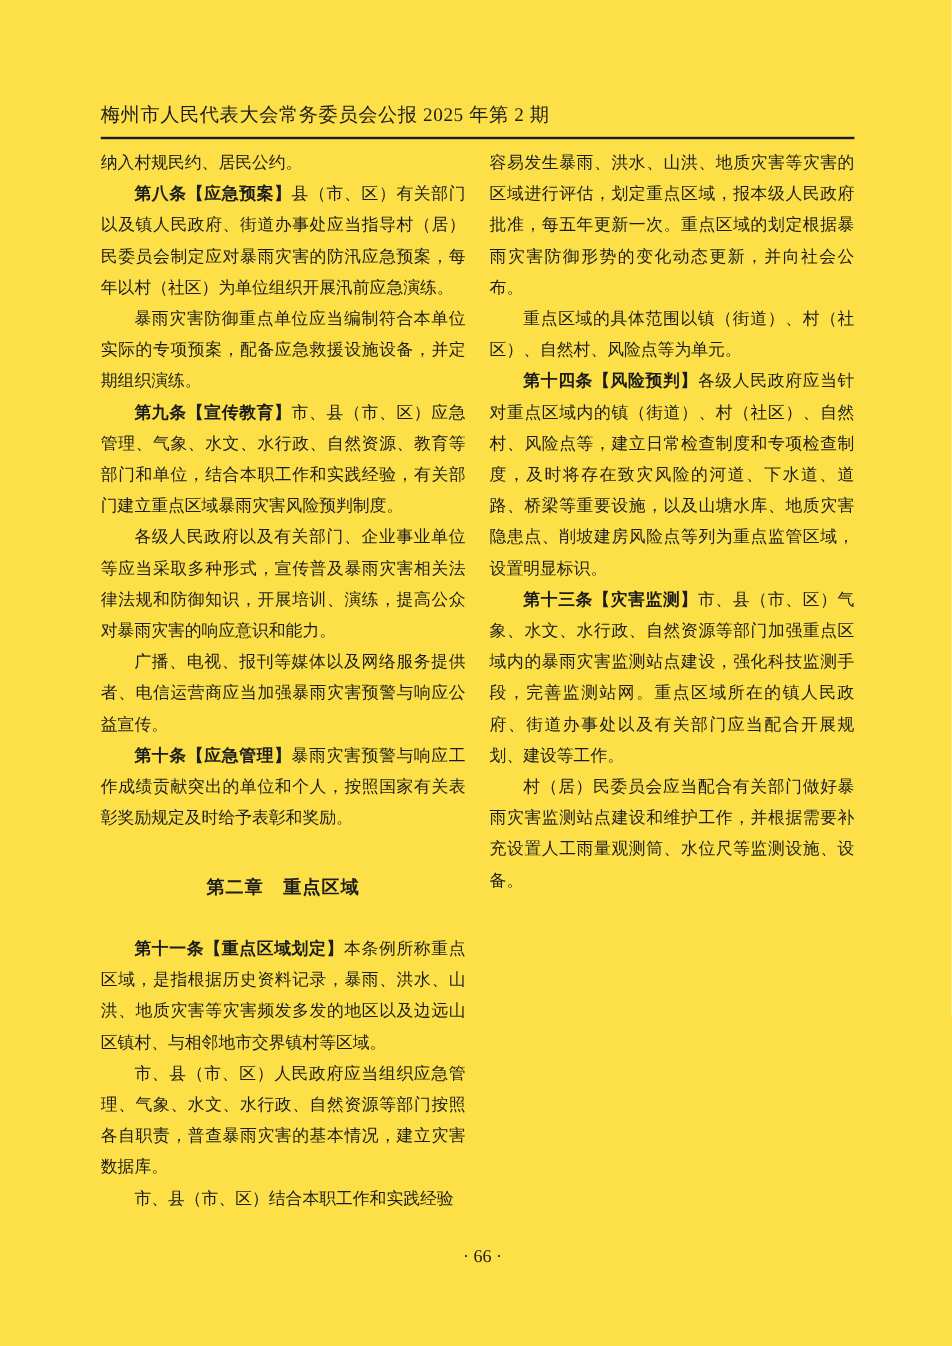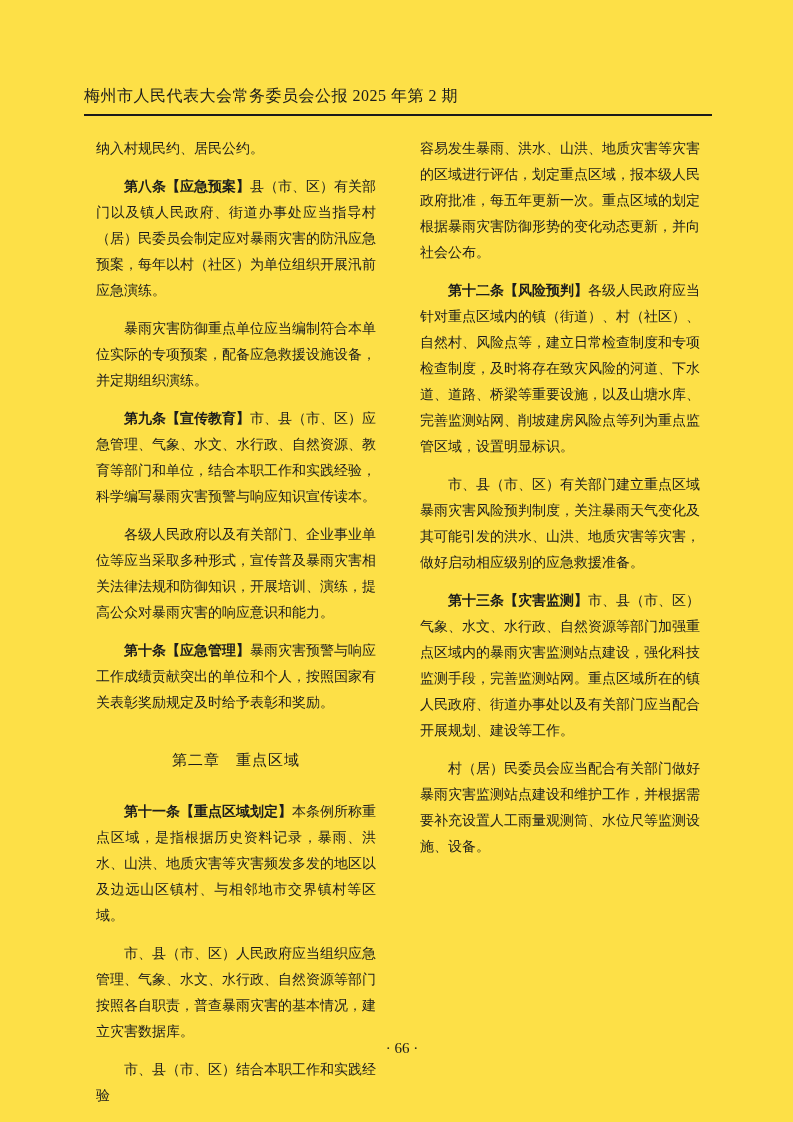--- a/index.html
+++ b/index.html
@@ -43,7 +43,7 @@
     text-justify: inter-ideograph;
   }
   .col p {
-    margin: 12px;
+    margin: 0;
     text-indent: 2em;
   }
   .col p.no-indent {

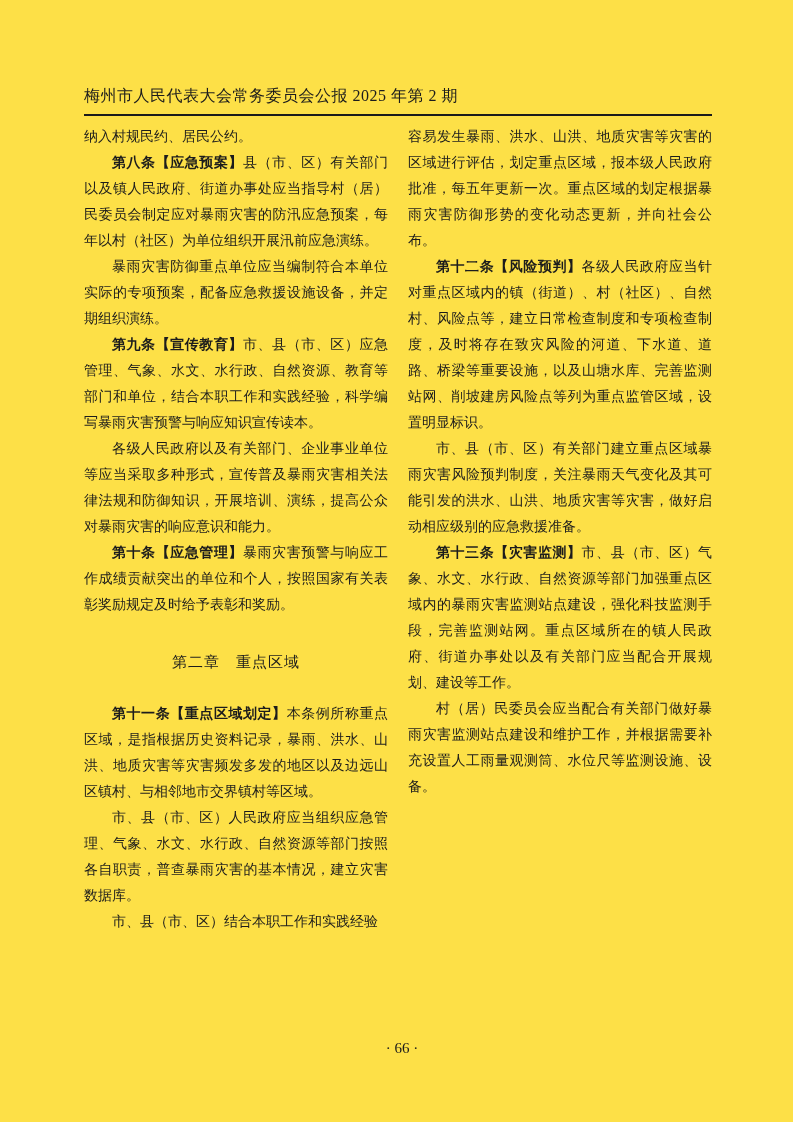--- a/index.html
+++ b/index.html
@@ -92,6 +92,7 @@
         </div>
       <div class="col">
           <p class="no-indent"><span>容易发生暴雨、洪水、山洪、地质灾害等灾害的区域进行评估，划定重点区域，报本级人民政府批准，每五年更新一次。重点区域的划定根据暴雨灾害防御形势的变化动态更新，并向社会公布。</span></p>
+          <p><span>重点区域的具体范围以镇（街道）、村（社区）、自然村、风险点等为单元。</span></p>
           <p><span class="article-label">第十二条【风险预判】</span><span>各级人民政府应当针对重点区域内的镇（街道）、村（社区）、自然村、风险点等，建立日常检查制度和专项检查制度，及时将存在致灾风险的河道、下水道、道路、桥梁等重要设施，以及山塘水库、完善监测站网、削坡建房风险点等列为重点监管区域，设置明显标识。</span></p>
           <p><span>市、县（市、区）有关部门建立重点区域暴雨灾害风险预判制度，关注暴雨天气变化及其可能引发的洪水、山洪、地质灾害等灾害，做好启动相应级别的应急救援准备。</span></p>
           <p><span class="article-label">第十三条【灾害监测】</span><span>市、县（市、区）气象、水文、水行政、自然资源等部门加强重点区域内的暴雨灾害监测站点建设，强化科技监测手段，完善监测站网。重点区域所在的镇人民政府、街道办事处以及有关部门应当配合开展规划、建设等工作。</span></p>

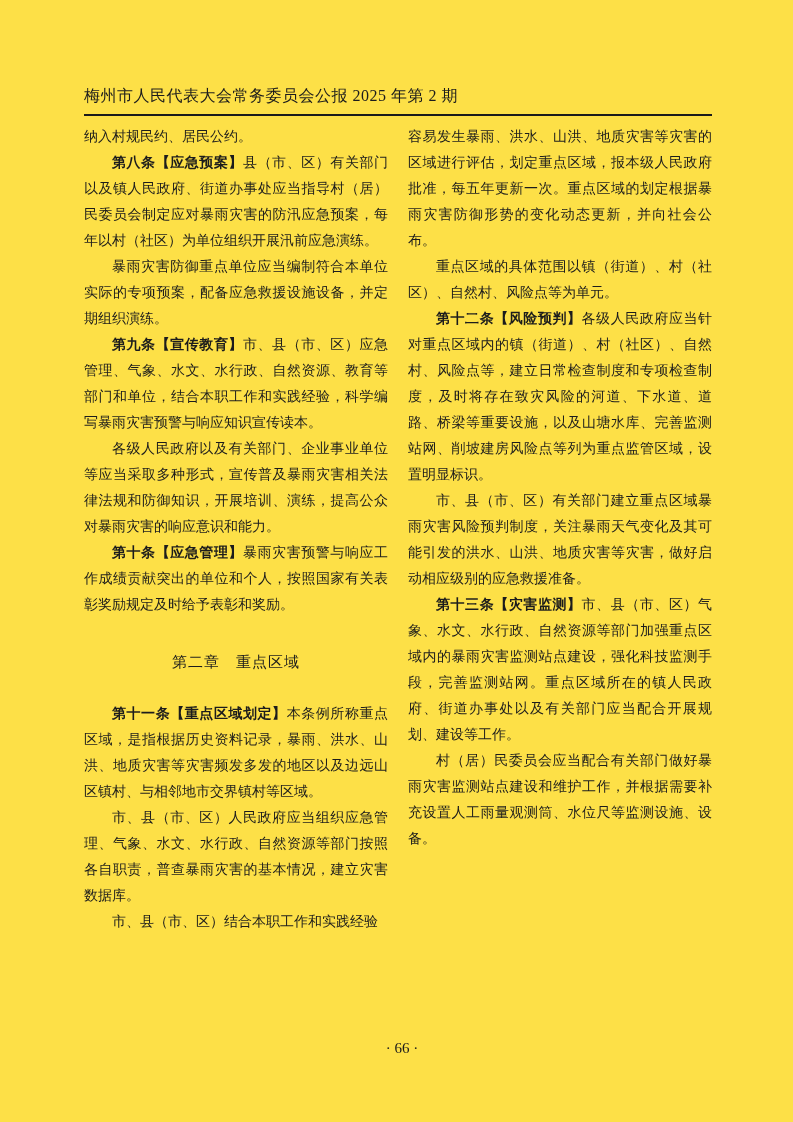--- a/index.html
+++ b/index.html
@@ -93,7 +93,7 @@
       <div class="col">
           <p class="no-indent"><span>容易发生暴雨、洪水、山洪、地质灾害等灾害的区域进行评估，划定重点区域，报本级人民政府批准，每五年更新一次。重点区域的划定根据暴雨灾害防御形势的变化动态更新，并向社会公布。</span></p>
           <p><span>重点区域的具体范围以镇（街道）、村（社区）、自然村、风险点等为单元。</span></p>
-          <p><span class="article-label">第十二条【风险预判】</span><span>各级人民政府应当针对重点区域内的镇（街道）、村（社区）、自然村、风险点等，建立日常检查制度和专项检查制度，及时将存在致灾风险的河道、下水道、道路、桥梁等重要设施，以及山塘水库、完善监测站网、削坡建房风险点等列为重点监管区域，设置明显标识。</span></p>
+          <p><span class="article-label">第十四条【风险预判】</span><span>各级人民政府应当针对重点区域内的镇（街道）、村（社区）、自然村、风险点等，建立日常检查制度和专项检查制度，及时将存在致灾风险的河道、下水道、道路、桥梁等重要设施，以及山塘水库、完善监测站网、削坡建房风险点等列为重点监管区域，设置明显标识。</span></p>
           <p><span>市、县（市、区）有关部门建立重点区域暴雨灾害风险预判制度，关注暴雨天气变化及其可能引发的洪水、山洪、地质灾害等灾害，做好启动相应级别的应急救援准备。</span></p>
           <p><span class="article-label">第十三条【灾害监测】</span><span>市、县（市、区）气象、水文、水行政、自然资源等部门加强重点区域内的暴雨灾害监测站点建设，强化科技监测手段，完善监测站网。重点区域所在的镇人民政府、街道办事处以及有关部门应当配合开展规划、建设等工作。</span></p>
           <p><span>村（居）民委员会应当配合有关部门做好暴雨灾害监测站点建设和维护工作，并根据需要补充设置人工雨量观测筒、水位尺等监测设施、设备。</span></p>

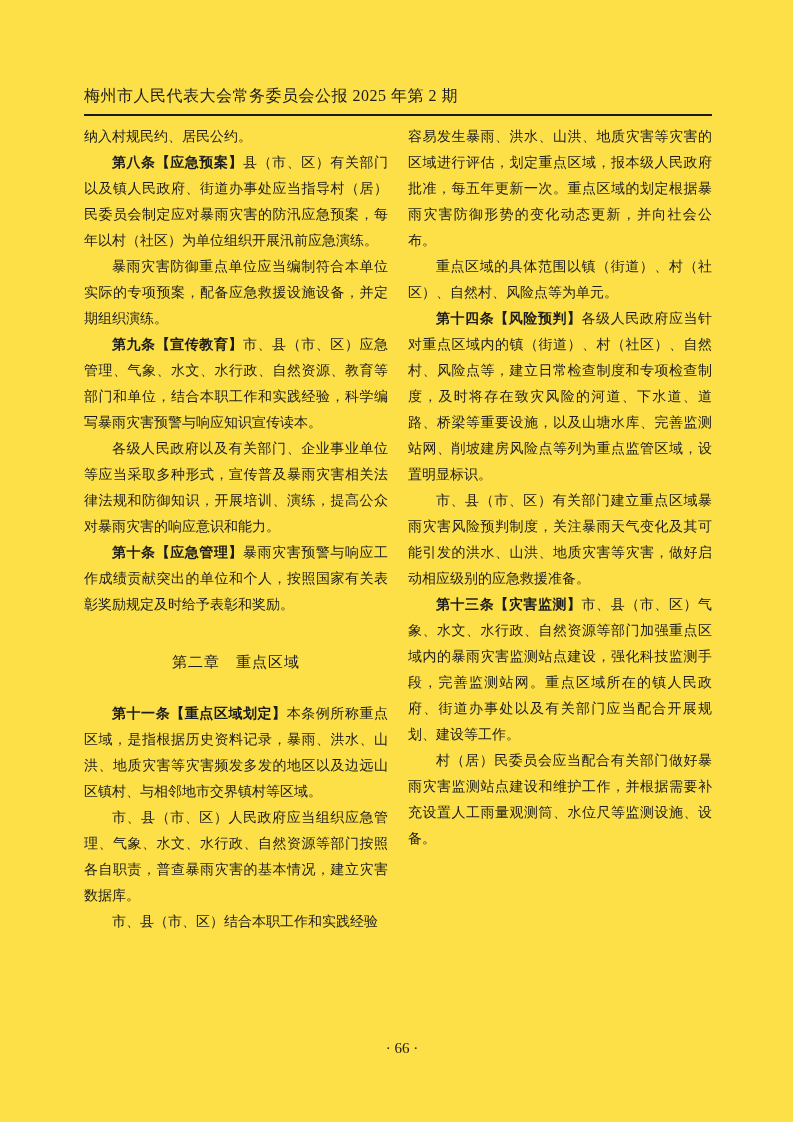--- a/index.html
+++ b/index.html
@@ -93,7 +93,7 @@
       <div class="col">
           <p class="no-indent"><span>容易发生暴雨、洪水、山洪、地质灾害等灾害的区域进行评估，划定重点区域，报本级人民政府批准，每五年更新一次。重点区域的划定根据暴雨灾害防御形势的变化动态更新，并向社会公布。</span></p>
           <p><span>重点区域的具体范围以镇（街道）、村（社区）、自然村、风险点等为单元。</span></p>
-          <p><span class="article-label">第十四条【风险预判】</span><span>各级人民政府应当针对重点区域内的镇（街道）、村（社区）、自然村、风险点等，建立日常检查制度和专项检查制度，及时将存在致灾风险的河道、下水道、道路、桥梁等重要设施，以及山塘水库、完善监测站网、削坡建房风险点等列为重点监管区域，设置明显标识。</span></p>
+          <p><span class="article-label">第十四条【风险预判】</span><span>各级人民政府应当针对重点区域内的镇（街道）、村（社区）、自然村、风险点等，建立日常检查制度和专项检查制度，及时将存在致灾风险的河道、下水道、道路、桥梁等重要设施，以及山塘水库、地质灾害隐患点、削坡建房风险点等列为重点监管区域，设置明显标识。</span></p>
           <p><span>市、县（市、区）有关部门建立重点区域暴雨灾害风险预判制度，关注暴雨天气变化及其可能引发的洪水、山洪、地质灾害等灾害，做好启动相应级别的应急救援准备。</span></p>
           <p><span class="article-label">第十三条【灾害监测】</span><span>市、县（市、区）气象、水文、水行政、自然资源等部门加强重点区域内的暴雨灾害监测站点建设，强化科技监测手段，完善监测站网。重点区域所在的镇人民政府、街道办事处以及有关部门应当配合开展规划、建设等工作。</span></p>
           <p><span>村（居）民委员会应当配合有关部门做好暴雨灾害监测站点建设和维护工作，并根据需要补充设置人工雨量观测筒、水位尺等监测设施、设备。</span></p>

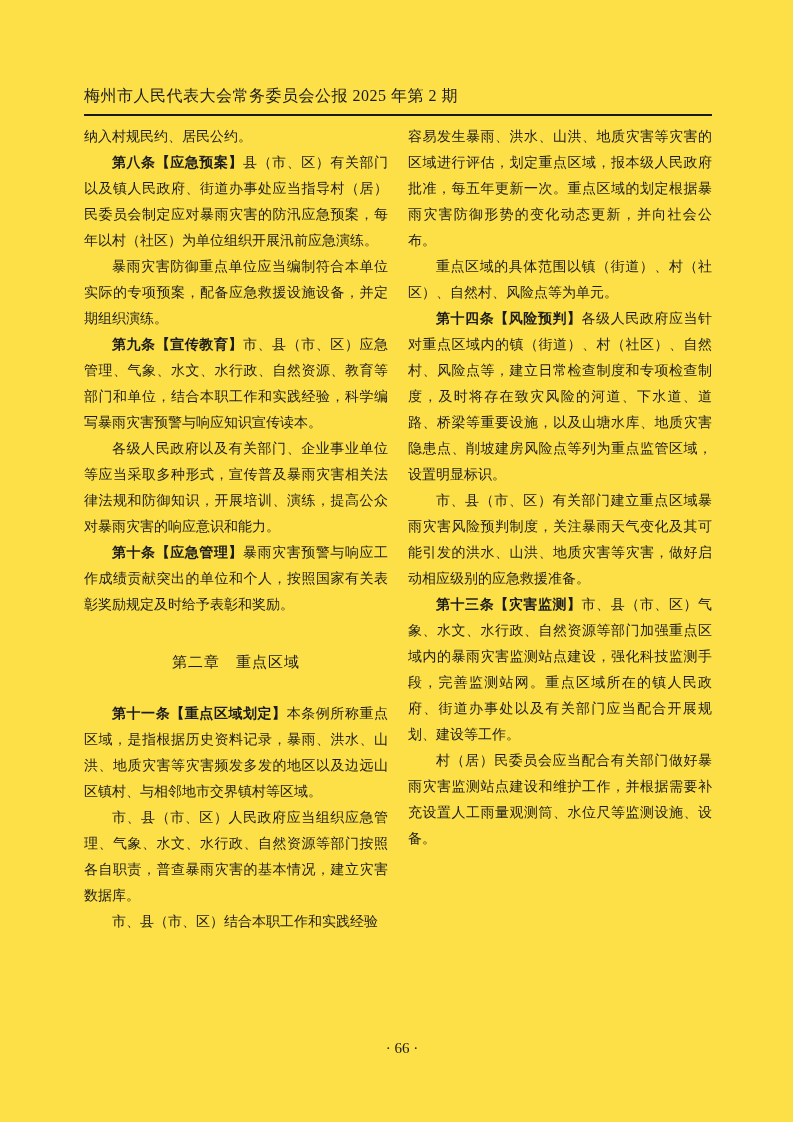--- a/index.html
+++ b/index.html
@@ -82,7 +82,7 @@
           <p class="no-indent"><span>纳入村规民约、居民公约。</span></p>
           <p><span class="article-label">第八条【应急预案】</span><span>县（市、区）有关部门以及镇人民政府、街道办事处应当指导村（居）民委员会制定应对暴雨灾害的防汛应急预案，每年以村（社区）为单位组织开展汛前应急演练。</span></p>
           <p><span>暴雨灾害防御重点单位应当编制符合本单位实际的专项预案，配备应急救援设施设备，并定期组织演练。</span></p>
-          <p><span class="article-label">第九条【宣传教育】</span><span>市、县（市、区）应急管理、气象、水文、水行政、自然资源、教育等部门和单位，结合本职工作和实践经验，科学编写暴雨灾害预警与响应知识宣传读本。</span></p>
+          <p><span class="article-label">第九条【宣传教育】</span><span>市、县（市、区）应急管理、气象、水文、水行政、自然资源、教育等部门和单位，结合本职工作和实践经验，有关部门建立重点区域暴雨灾害风险预判制度。</span></p>
           <p><span>各级人民政府以及有关部门、企业事业单位等应当采取多种形式，宣传普及暴雨灾害相关法律法规和防御知识，开展培训、演练，提高公众对暴雨灾害的响应意识和能力。</span></p>
           <p><span class="article-label">第十条【应急管理】</span><span>暴雨灾害预警与响应工作成绩贡献突出的单位和个人，按照国家有关表彰奖励规定及时给予表彰和奖励。</span></p>
           <div class="chapter-heading">第二章　重点区域</div>

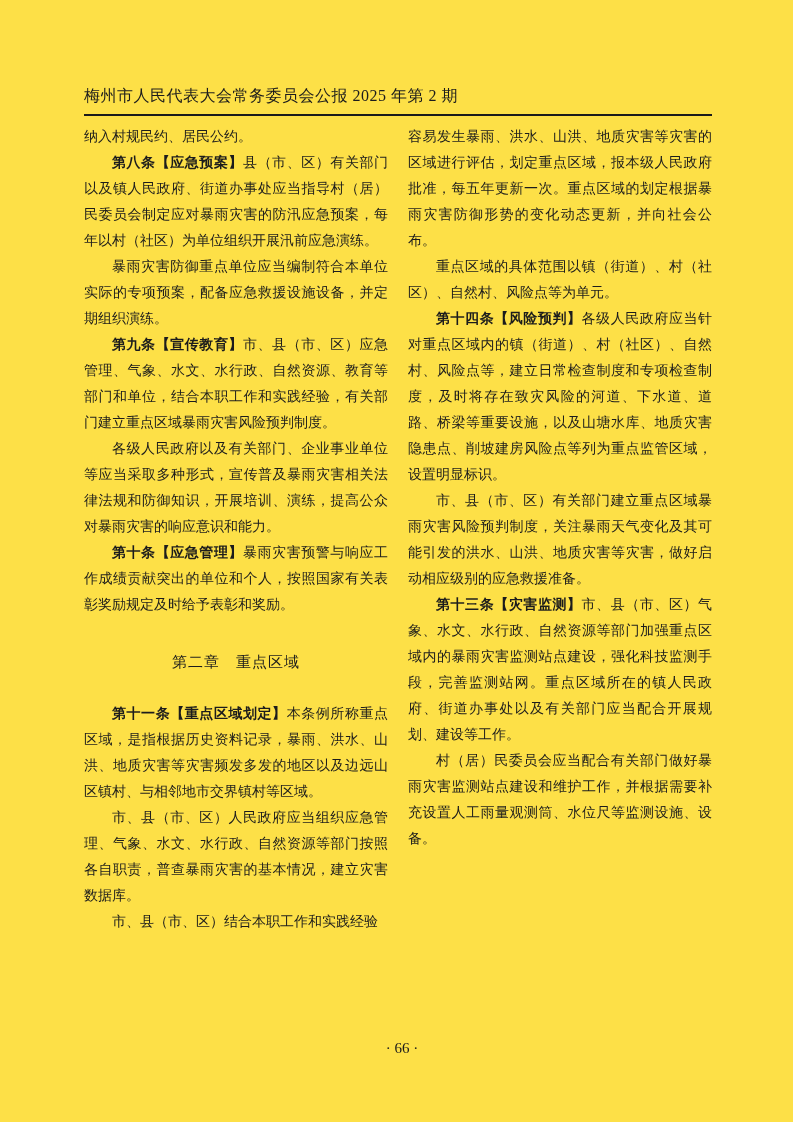--- a/index.html
+++ b/index.html
@@ -94,7 +94,6 @@
           <p class="no-indent"><span>容易发生暴雨、洪水、山洪、地质灾害等灾害的区域进行评估，划定重点区域，报本级人民政府批准，每五年更新一次。重点区域的划定根据暴雨灾害防御形势的变化动态更新，并向社会公布。</span></p>
           <p><span>重点区域的具体范围以镇（街道）、村（社区）、自然村、风险点等为单元。</span></p>
           <p><span class="article-label">第十四条【风险预判】</span><span>各级人民政府应当针对重点区域内的镇（街道）、村（社区）、自然村、风险点等，建立日常检查制度和专项检查制度，及时将存在致灾风险的河道、下水道、道路、桥梁等重要设施，以及山塘水库、地质灾害隐患点、削坡建房风险点等列为重点监管区域，设置明显标识。</span></p>
-          <p><span>市、县（市、区）有关部门建立重点区域暴雨灾害风险预判制度，关注暴雨天气变化及其可能引发的洪水、山洪、地质灾害等灾害，做好启动相应级别的应急救援准备。</span></p>
           <p><span class="article-label">第十三条【灾害监测】</span><span>市、县（市、区）气象、水文、水行政、自然资源等部门加强重点区域内的暴雨灾害监测站点建设，强化科技监测手段，完善监测站网。重点区域所在的镇人民政府、街道办事处以及有关部门应当配合开展规划、建设等工作。</span></p>
           <p><span>村（居）民委员会应当配合有关部门做好暴雨灾害监测站点建设和维护工作，并根据需要补充设置人工雨量观测筒、水位尺等监测设施、设备。</span></p>
         </div>

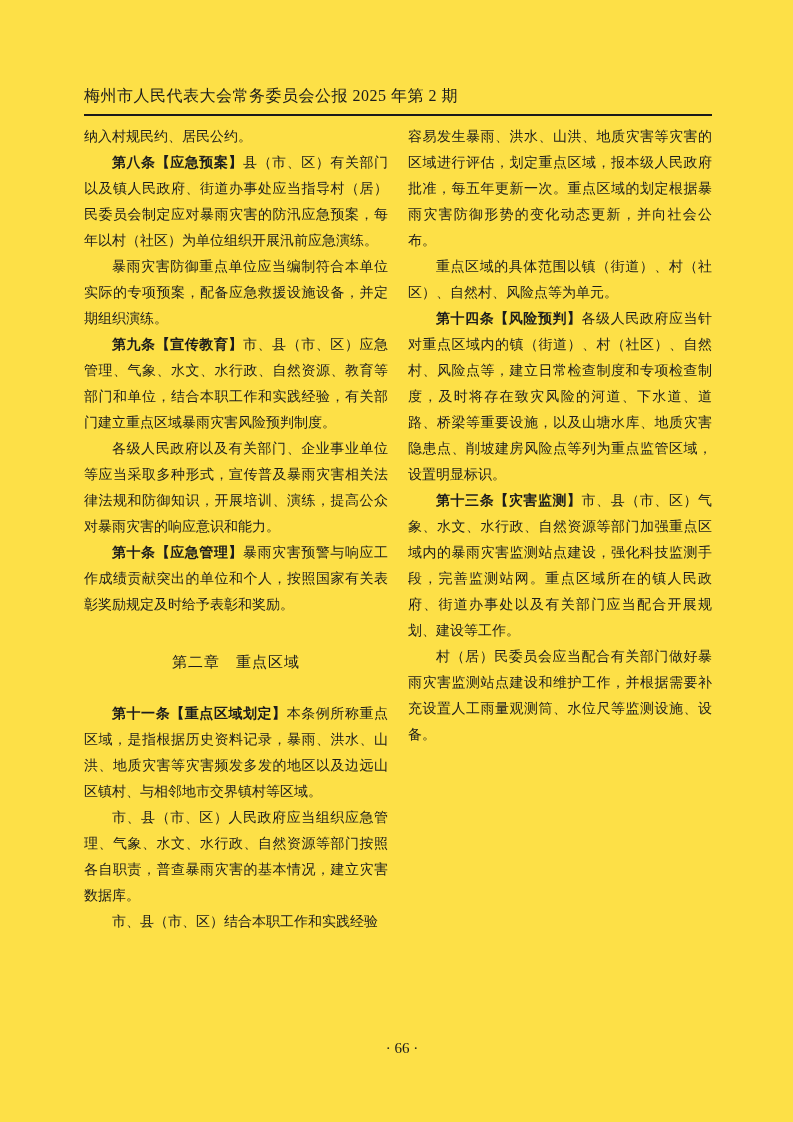--- a/index.html
+++ b/index.html
@@ -84,6 +84,7 @@
           <p><span>暴雨灾害防御重点单位应当编制符合本单位实际的专项预案，配备应急救援设施设备，并定期组织演练。</span></p>
           <p><span class="article-label">第九条【宣传教育】</span><span>市、县（市、区）应急管理、气象、水文、水行政、自然资源、教育等部门和单位，结合本职工作和实践经验，有关部门建立重点区域暴雨灾害风险预判制度。</span></p>
           <p><span>各级人民政府以及有关部门、企业事业单位等应当采取多种形式，宣传普及暴雨灾害相关法律法规和防御知识，开展培训、演练，提高公众对暴雨灾害的响应意识和能力。</span></p>
+          <p><span>广播、电视、报刊等媒体以及网络服务提供者、电信运营商应当加强暴雨灾害预警与响应公益宣传。</span></p>
           <p><span class="article-label">第十条【应急管理】</span><span>暴雨灾害预警与响应工作成绩贡献突出的单位和个人，按照国家有关表彰奖励规定及时给予表彰和奖励。</span></p>
           <div class="chapter-heading">第二章　重点区域</div>
           <p><span class="article-label">第十一条【重点区域划定】</span><span>本条例所称重点区域，是指根据历史资料记录，暴雨、洪水、山洪、地质灾害等灾害频发多发的地区以及边远山区镇村、与相邻地市交界镇村等区域。</span></p>

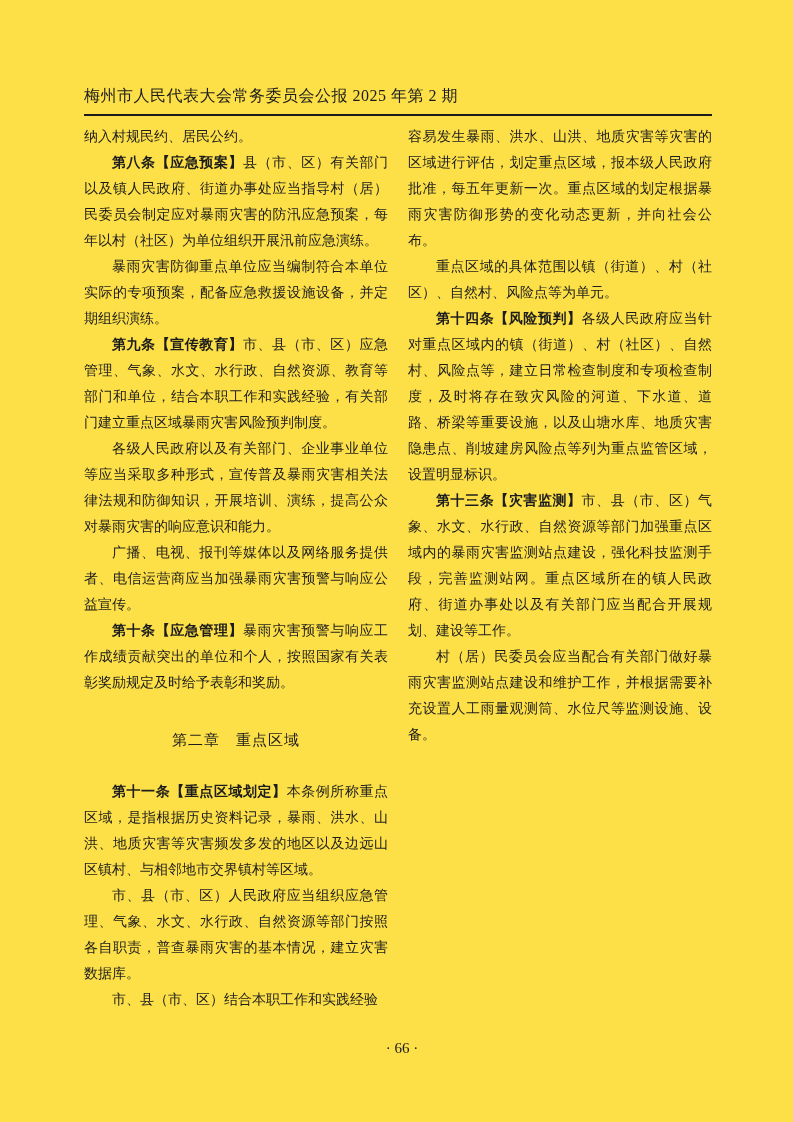--- a/index.html
+++ b/index.html
@@ -53,7 +53,7 @@
     font-weight: bold;
   }
   .chapter-heading {
-    font-weight: normal;
+    font-weight: bold;
     text-align: center;
     text-indent: 0;
     font-size: 15px;

